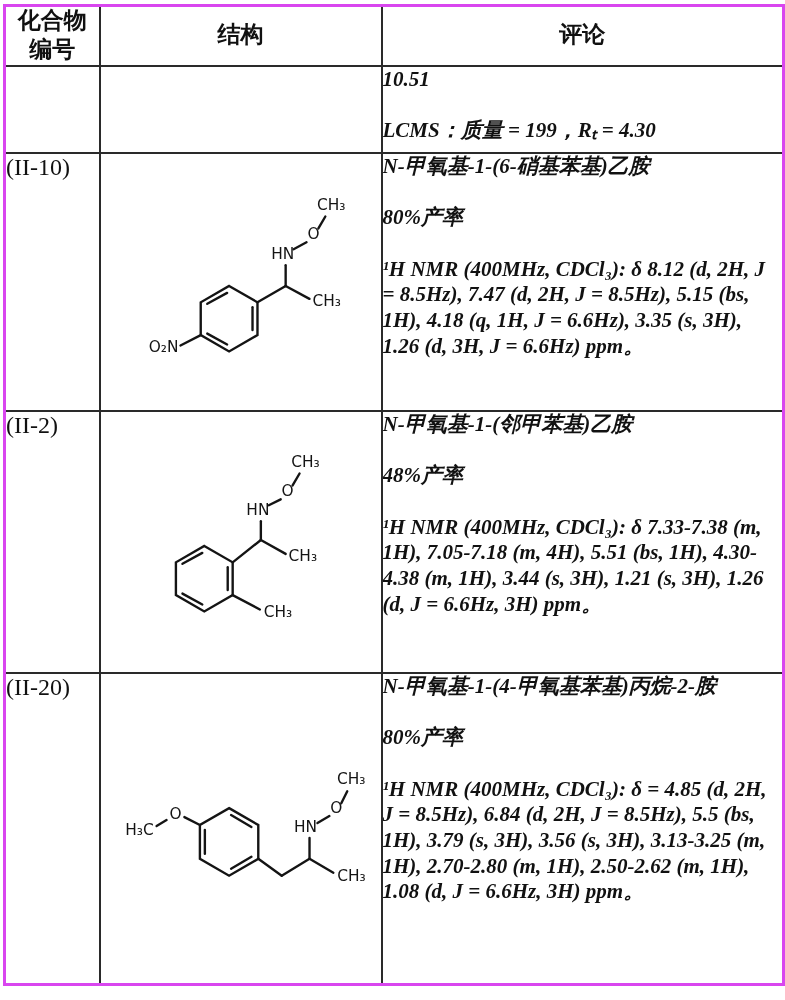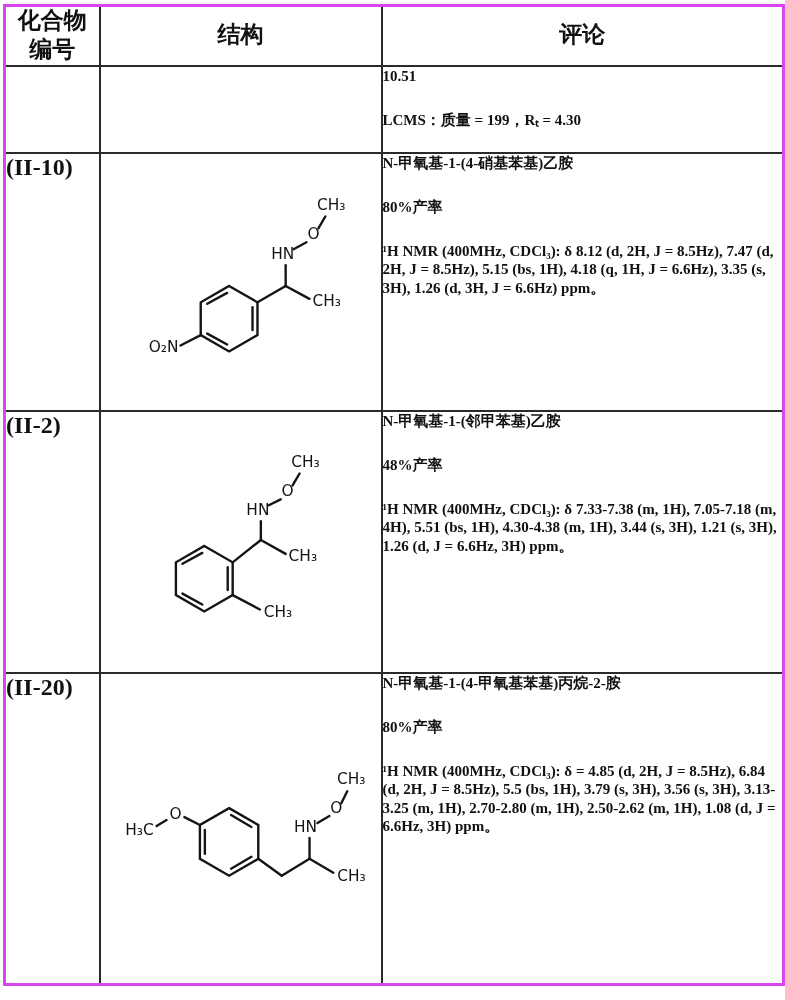--- a/index.html
+++ b/index.html
@@ -49,8 +49,9 @@
   td.commentcell {
     padding: 3px 6px 2px 8px;
     font-weight: 700;
-    font-size: 15px;
+    font-size: 21px;
     line-height: 1.22;
+    font-style: italic;
   }
   td.commentcell p {
     margin: 0 0 26px 0;

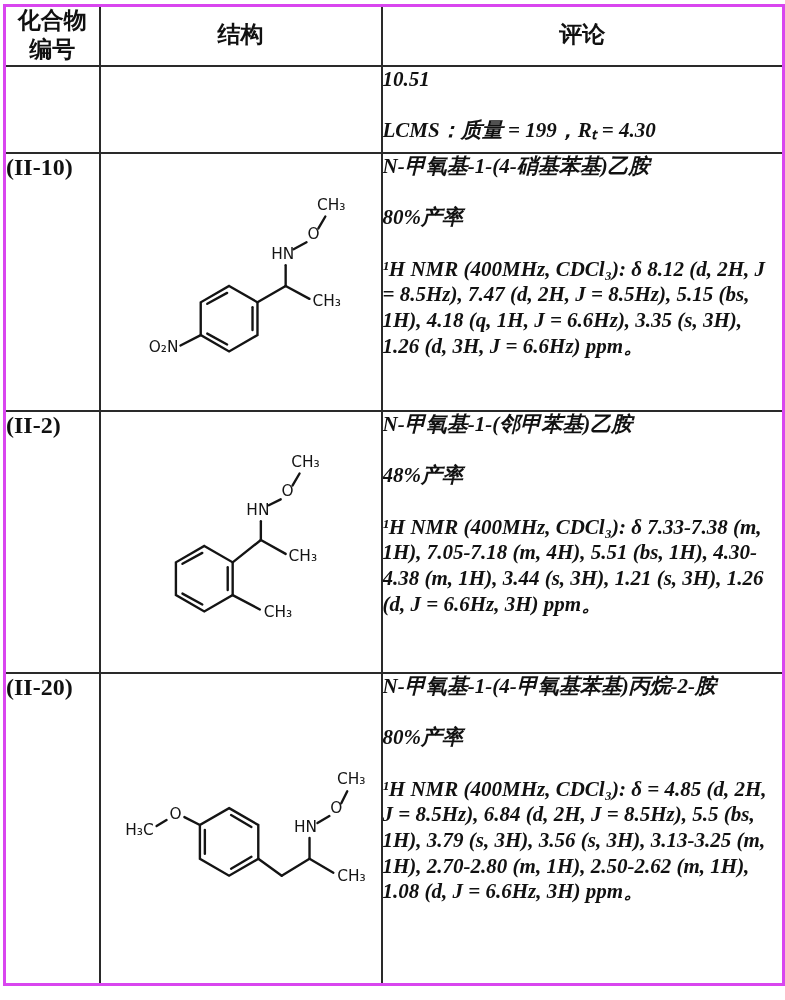--- a/index.html
+++ b/index.html
@@ -38,7 +38,7 @@
     padding: 4px 2px;
   }
   td.idcell {
-    font-weight: 700;
+    font-weight: 400;
     font-size: 24px;
     padding: 4px 2px 0 7px;
     white-space: nowrap;

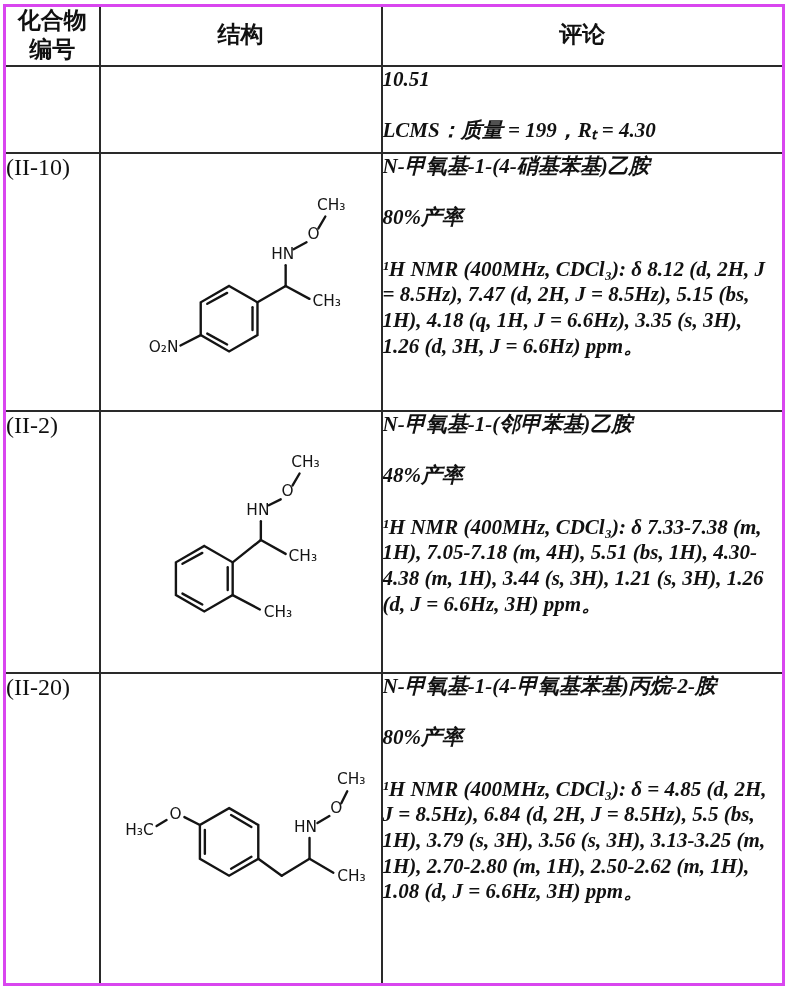--- a/index.html
+++ b/index.html
@@ -129,7 +129,7 @@
       </svg>
     </td>
     <td class="commentcell">
-      <p>N-甲氧基-1-(4-硝基苯基)乙胺</p>
+      <p>N-甲氧基-1-(6-硝基苯基)乙胺</p>
       <p>80%产率</p>
       <p>¹H NMR (400MHz, CDCl₃): δ 8.12 (d, 2H, J = 8.5Hz), 7.47 (d, 2H, J = 8.5Hz), 5.15 (bs, 1H), 4.18 (q, 1H, J = 6.6Hz), 3.35 (s, 3H), 1.26 (d, 3H, J = 6.6Hz) ppm。</p>
     </td>

